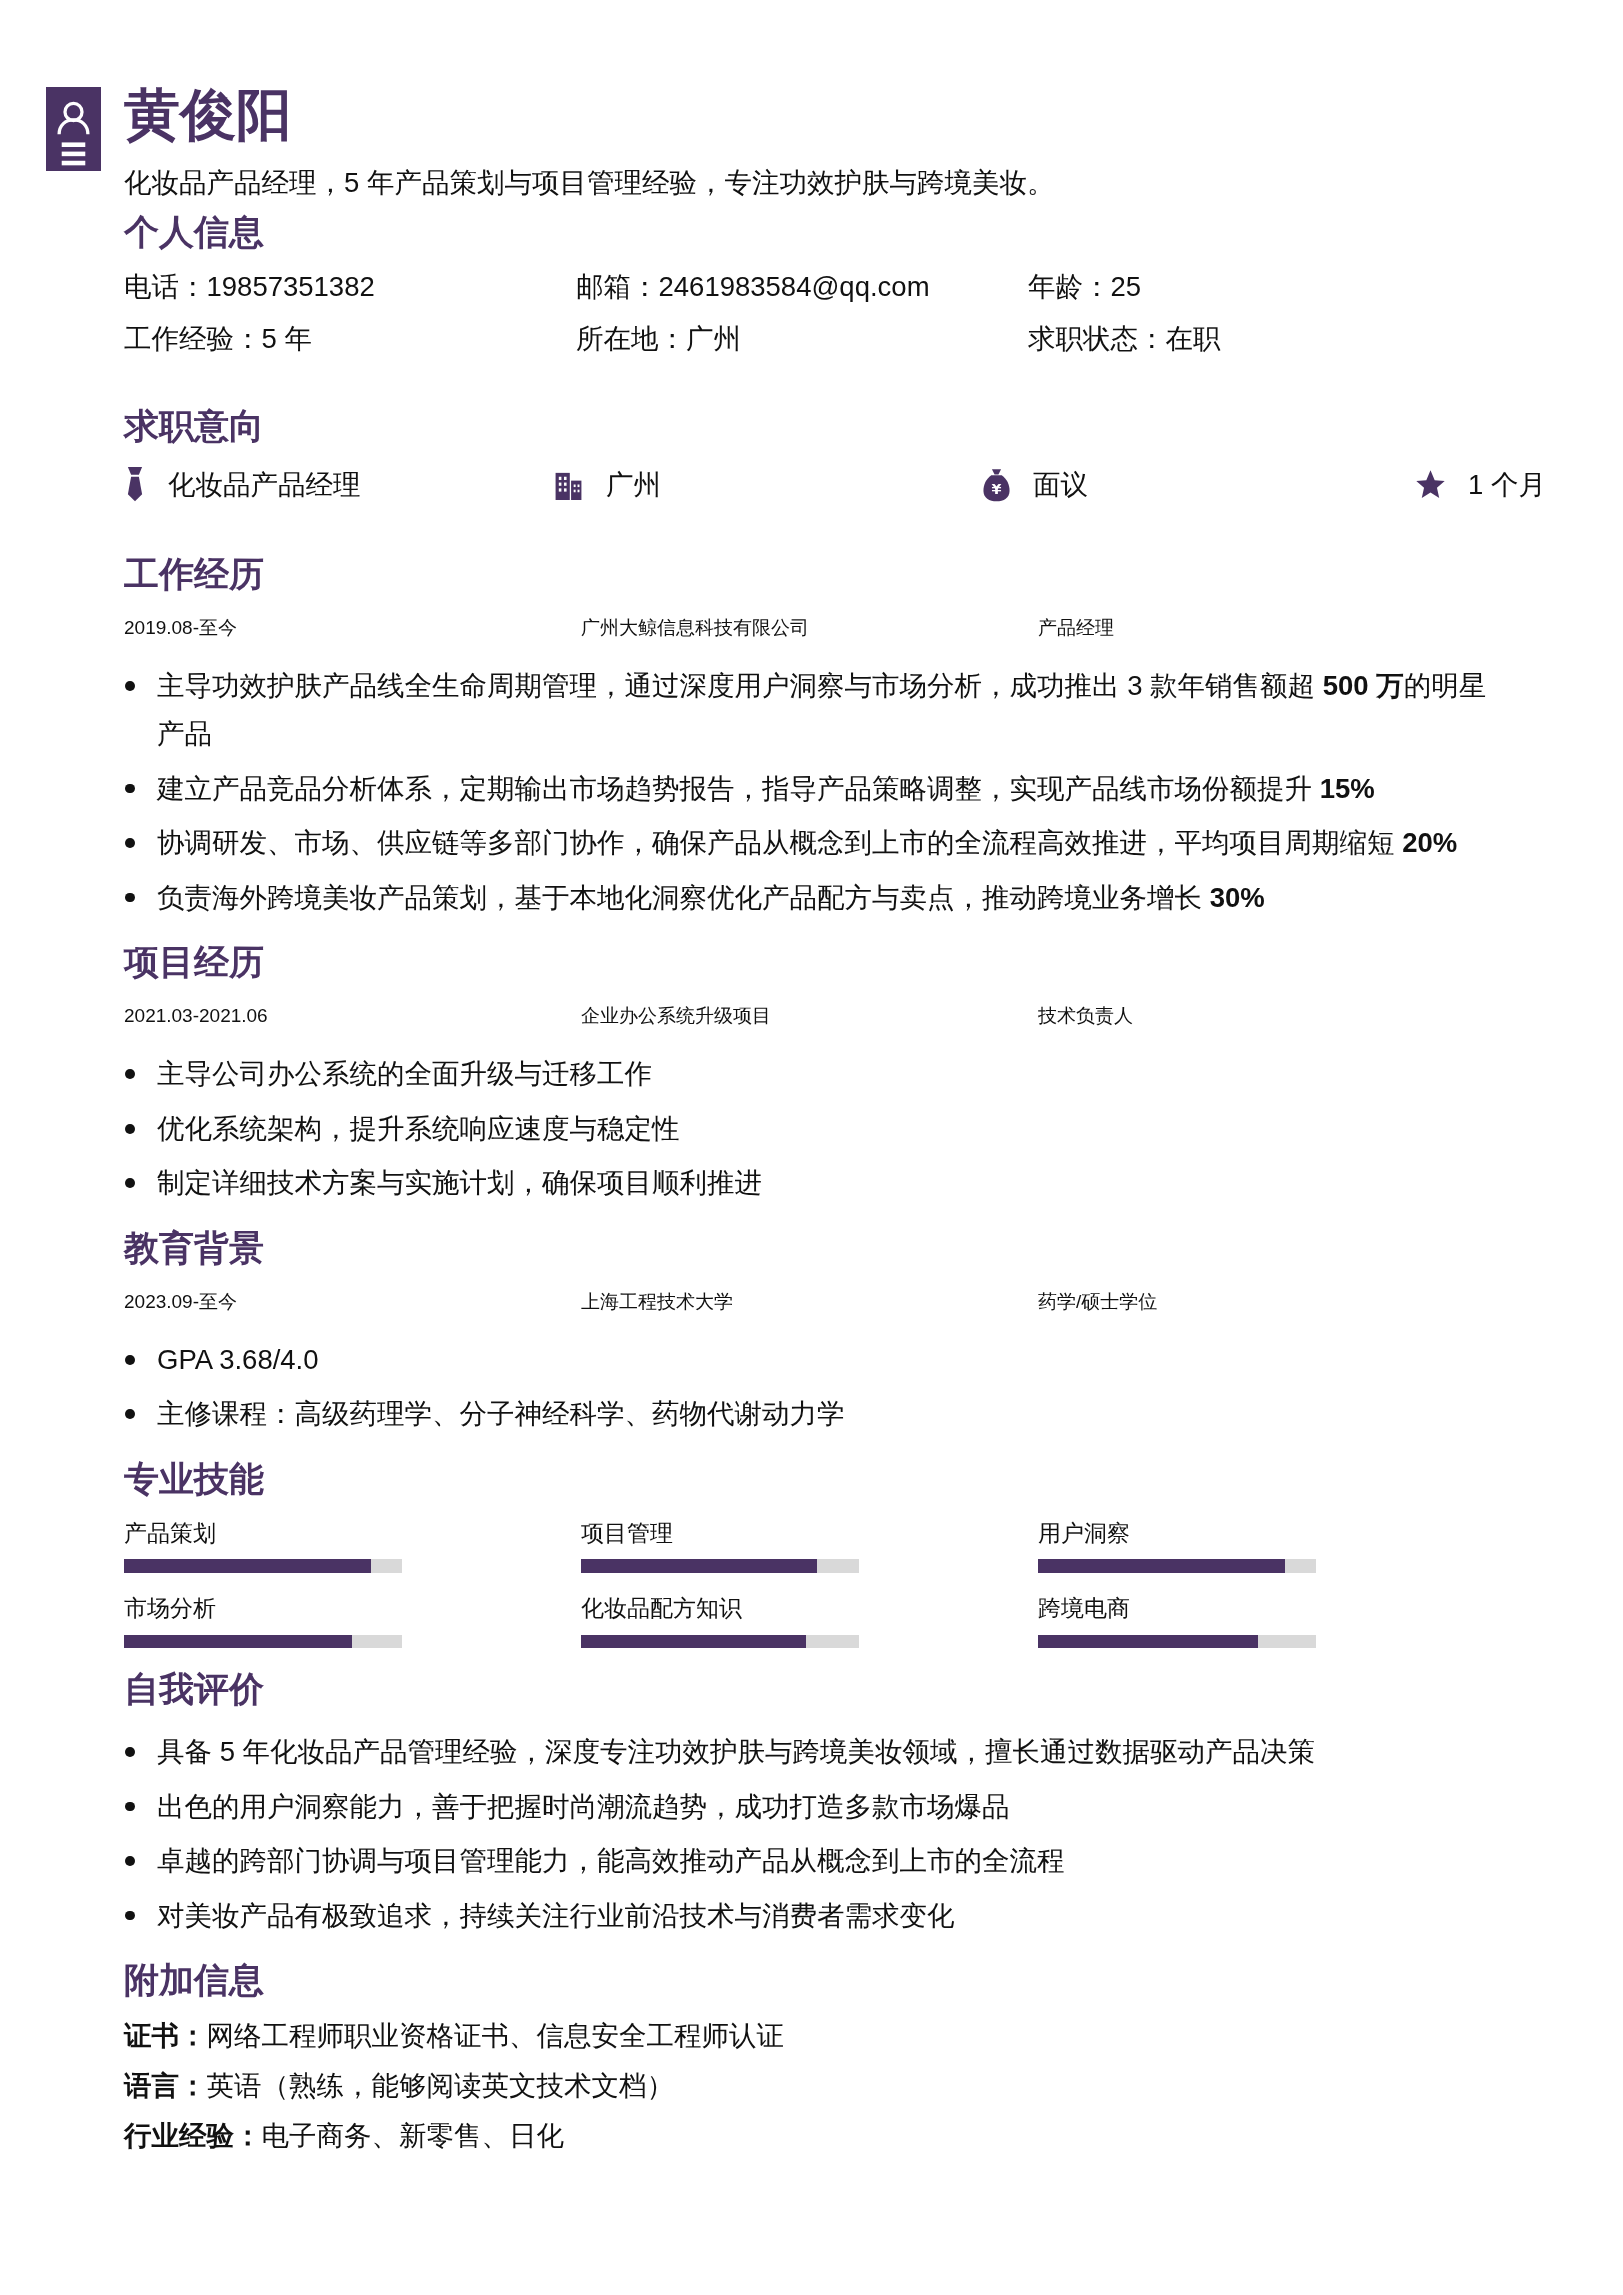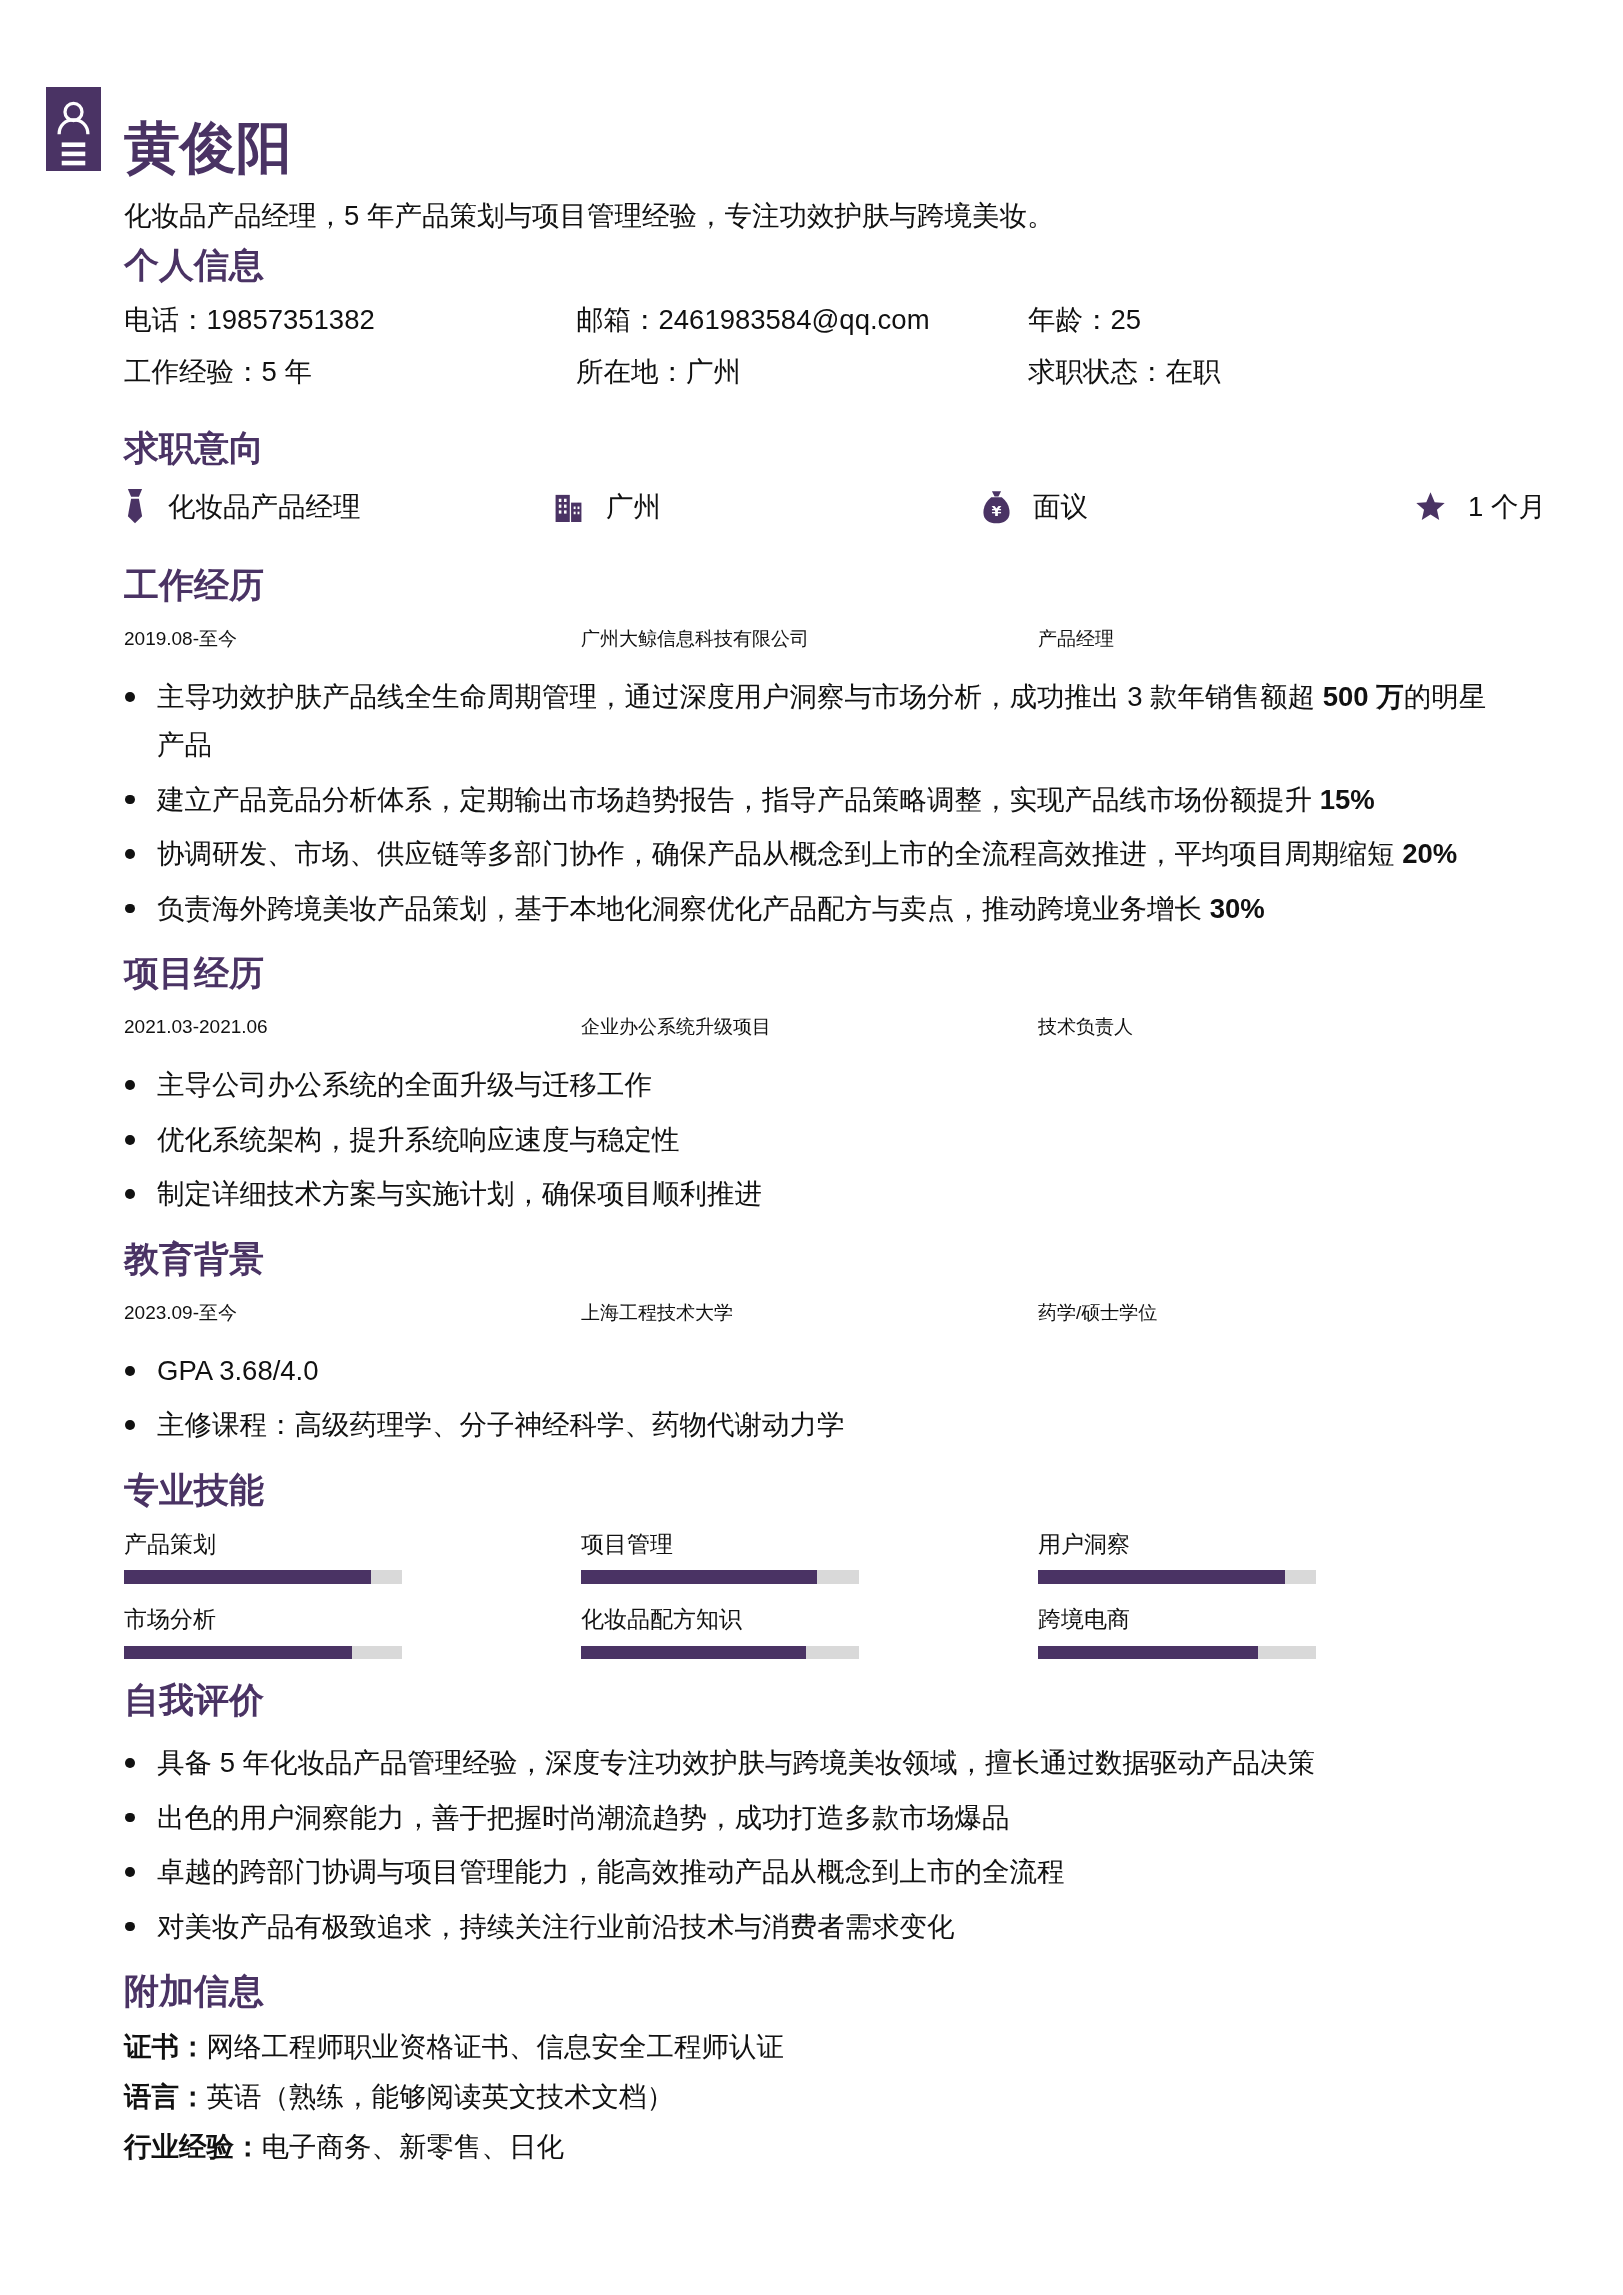--- a/index.html
+++ b/index.html
@@ -18,7 +18,7 @@
     background:var(--accent); display:flex; align-items:center; justify-content:center;
   }
 
-  .content { position:absolute; left:124px; top:0; width:1374px; padding-top:116px; }
+  .content { position:absolute; left:124px; top:0; width:1374px; padding-top:83px; }
 
   .name { font-size:56px; line-height:63px; font-weight:700; color:var(--accent); margin:0; }
   .summary { margin-top:19.6px; font-size:27.5px; line-height:34px; }

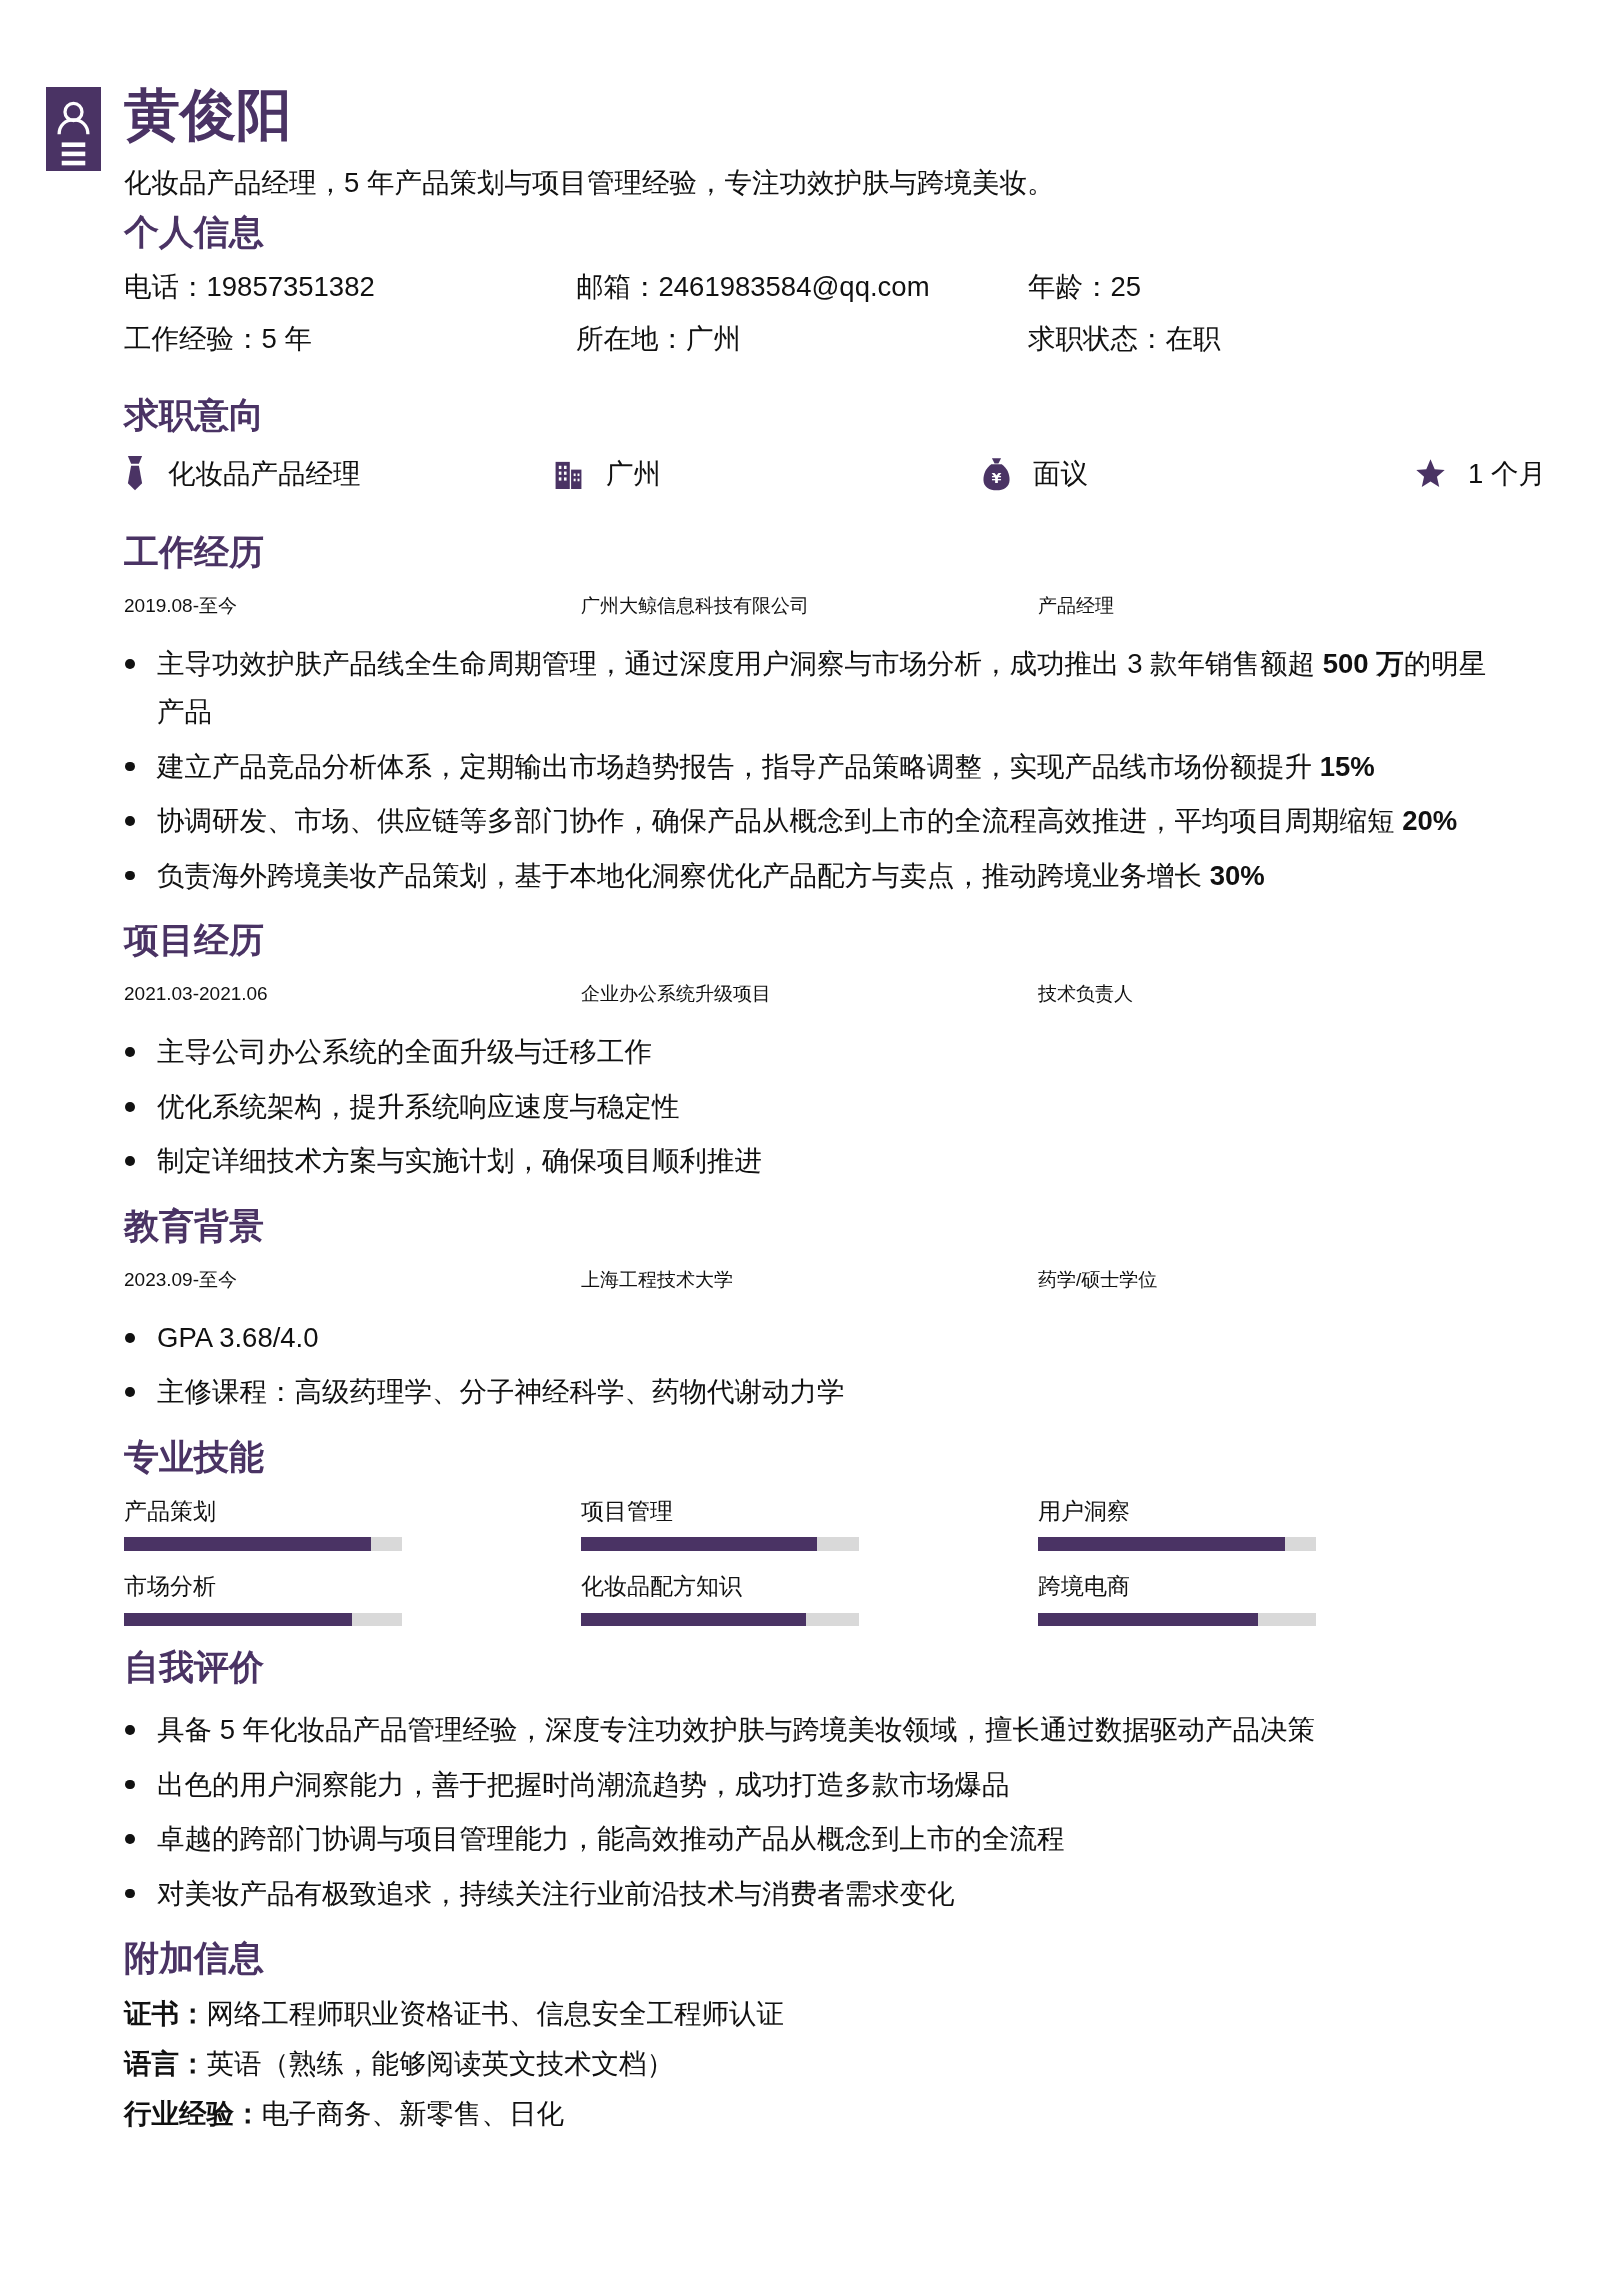--- a/index.html
+++ b/index.html
@@ -23,7 +23,7 @@
   .name { font-size:56px; line-height:63px; font-weight:700; color:var(--accent); margin:0; }
   .summary { margin-top:19.6px; font-size:27.5px; line-height:34px; }
 
-  .section { margin-top:39px; }
+  .section { margin-top:50px; }
   .section.tight { margin-top:19.6px; }
   .section.first { margin-top:11px; }
   .section-title { font-size:35px; line-height:42px; font-weight:700; color:var(--accent); }

